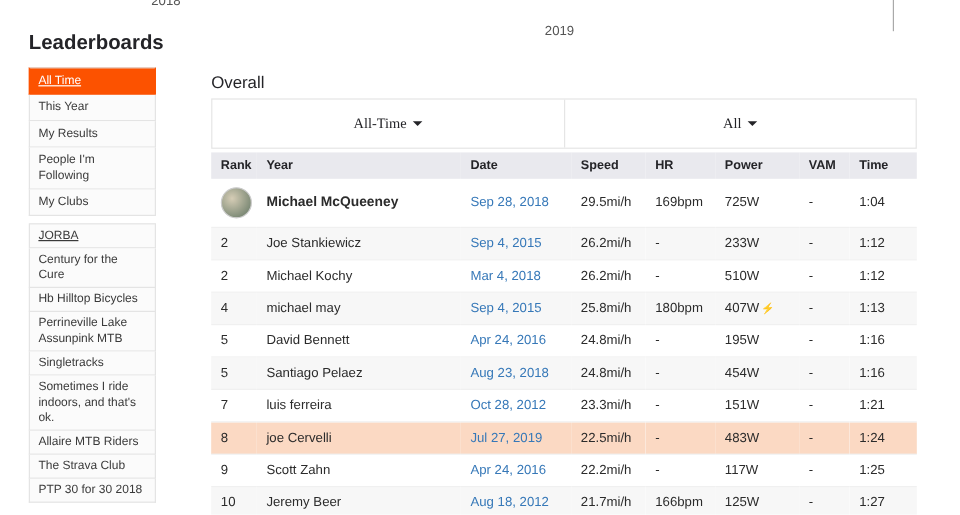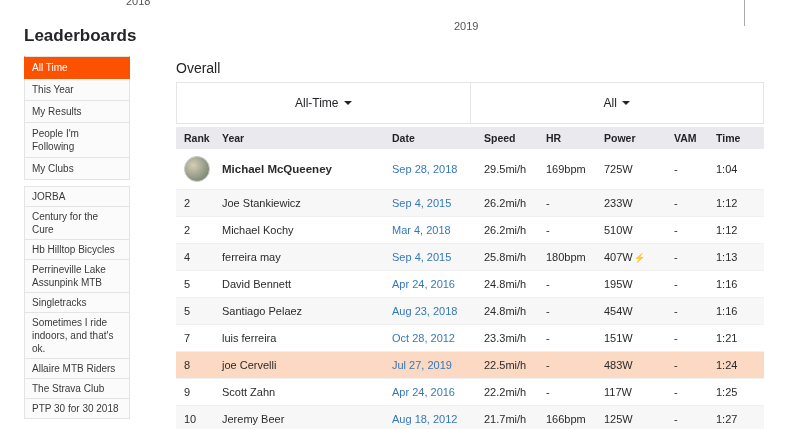--- a/index.html
+++ b/index.html
@@ -23,7 +23,7 @@
     font-size: 10px; line-height: 1.3; padding: 4px 7px; cursor: pointer;
     border: 1px solid #e4e4e4; border-top: 0; background: #fbfbfb; color: #3a3a3a;
   }
-  .side-group .side-item:first-child { border-top: 1px solid #e4e4e4; }
+  .side-group .side-item:first-child { border-top: 1px solid #e4e4e4; text-decoration: underline; }
   .side-item.active { background: #fc5200; border-color: #fc5200; color: #fff; }
   .side-club { padding: 3px 7px; }
 

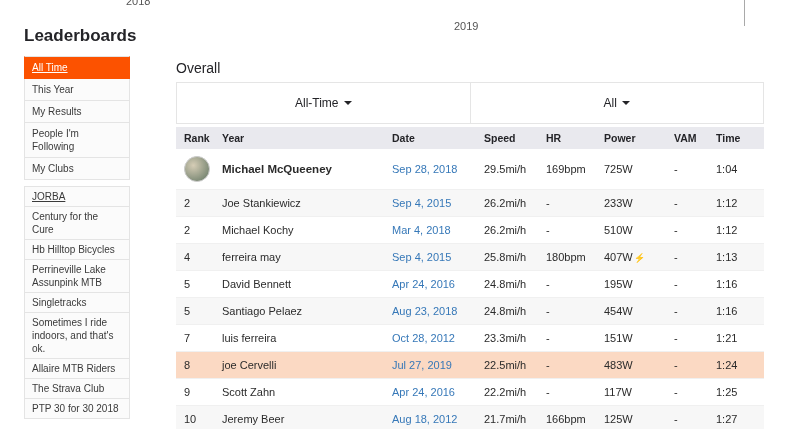--- a/index.html
+++ b/index.html
@@ -38,7 +38,7 @@
   .filter-cell { flex: 1; display: flex; align-items: center; justify-content: center; border-right: 1px solid #e5e5e5; }
   .filter-cell:last-child { border-right: 0; }
   .dropdown {
-    background: none; border: 0; font-family: Liberation Sans, sans-serif; font-size: 12px; color: #242428;
+    background: none; border: 0; font-family: Liberation Serif, serif; font-size: 12px; color: #242428;
     display: flex; align-items: center; gap: 5px; cursor: pointer;
   }
   .caret { width: 0; height: 0; border-left: 4px solid transparent; border-right: 4px solid transparent; border-top: 4px solid #242428; }

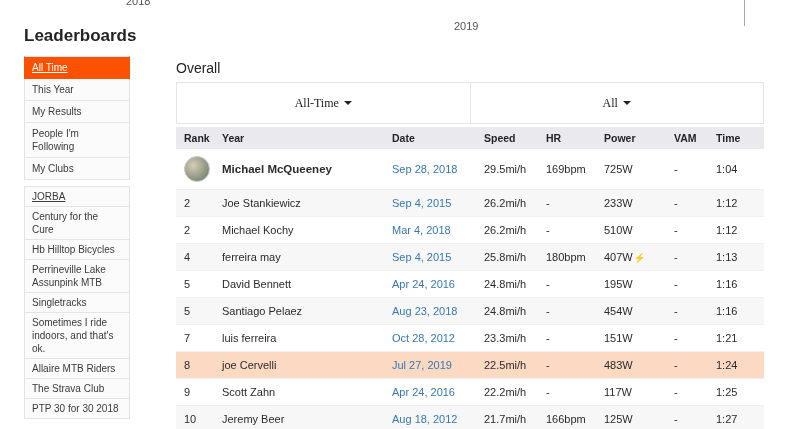--- a/index.html
+++ b/index.html
@@ -169,7 +169,7 @@
           </tr>
           <tr class="alt">
             <td class="rank-cell">4</td>
-            <td class="name-cell"><span>ferreira may</span></td>
+            <td class="name-cell"><span>michael may</span></td>
             <td><a class="date-link">Sep 4, 2015</a></td>
             <td>25.8mi/h</td>
             <td>180bpm</td>

